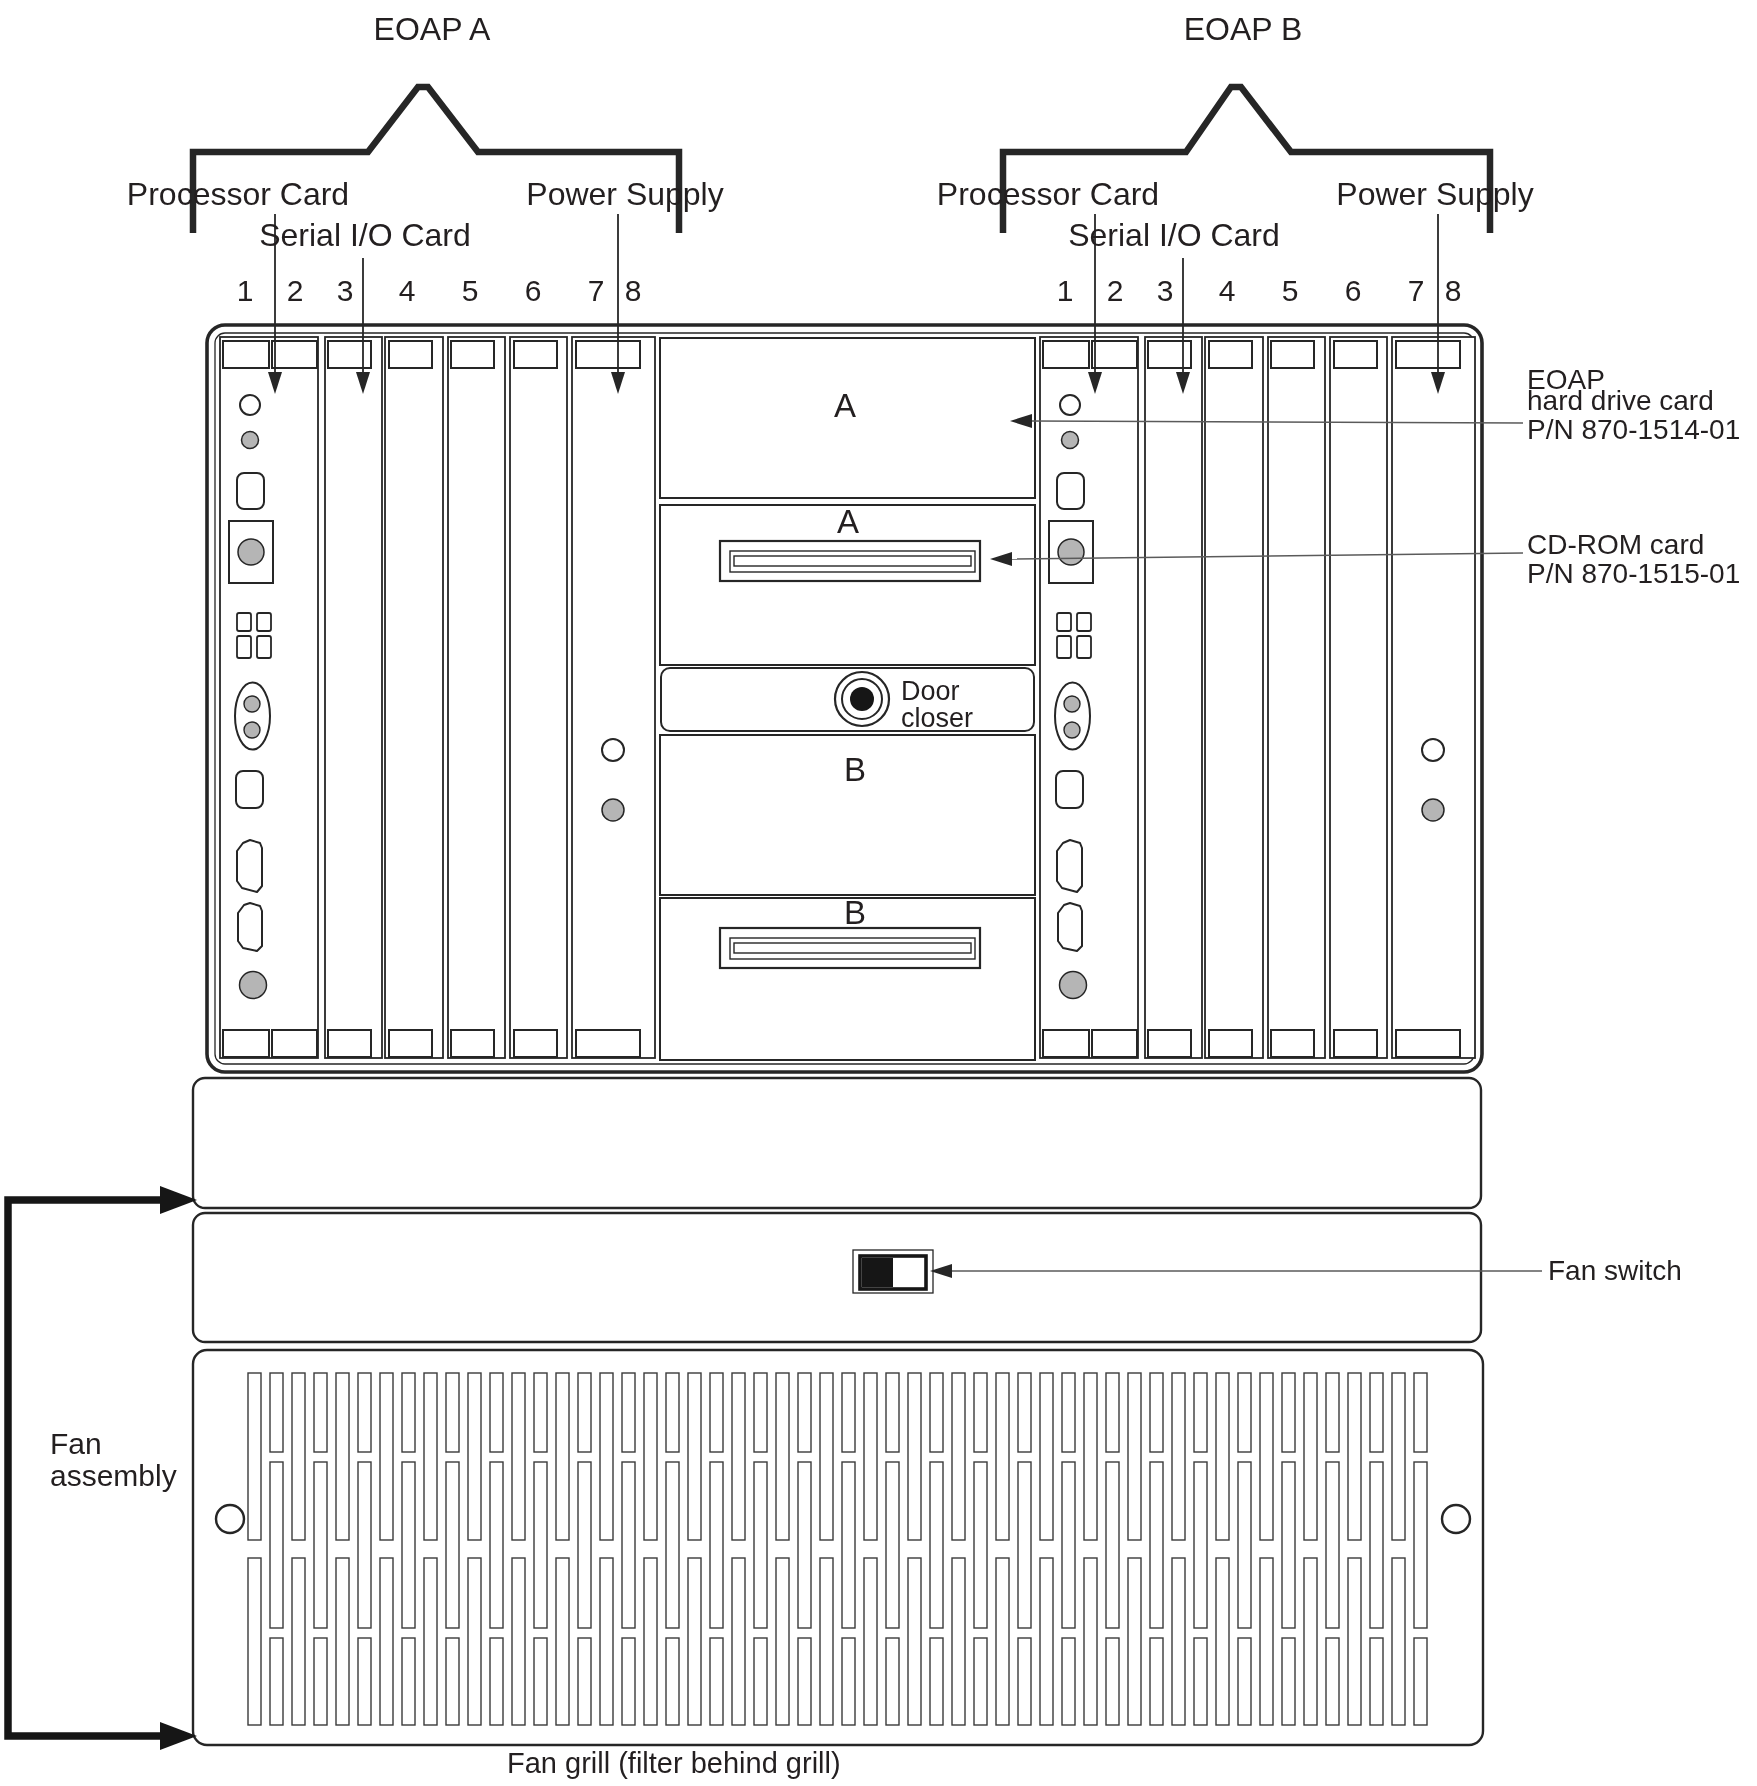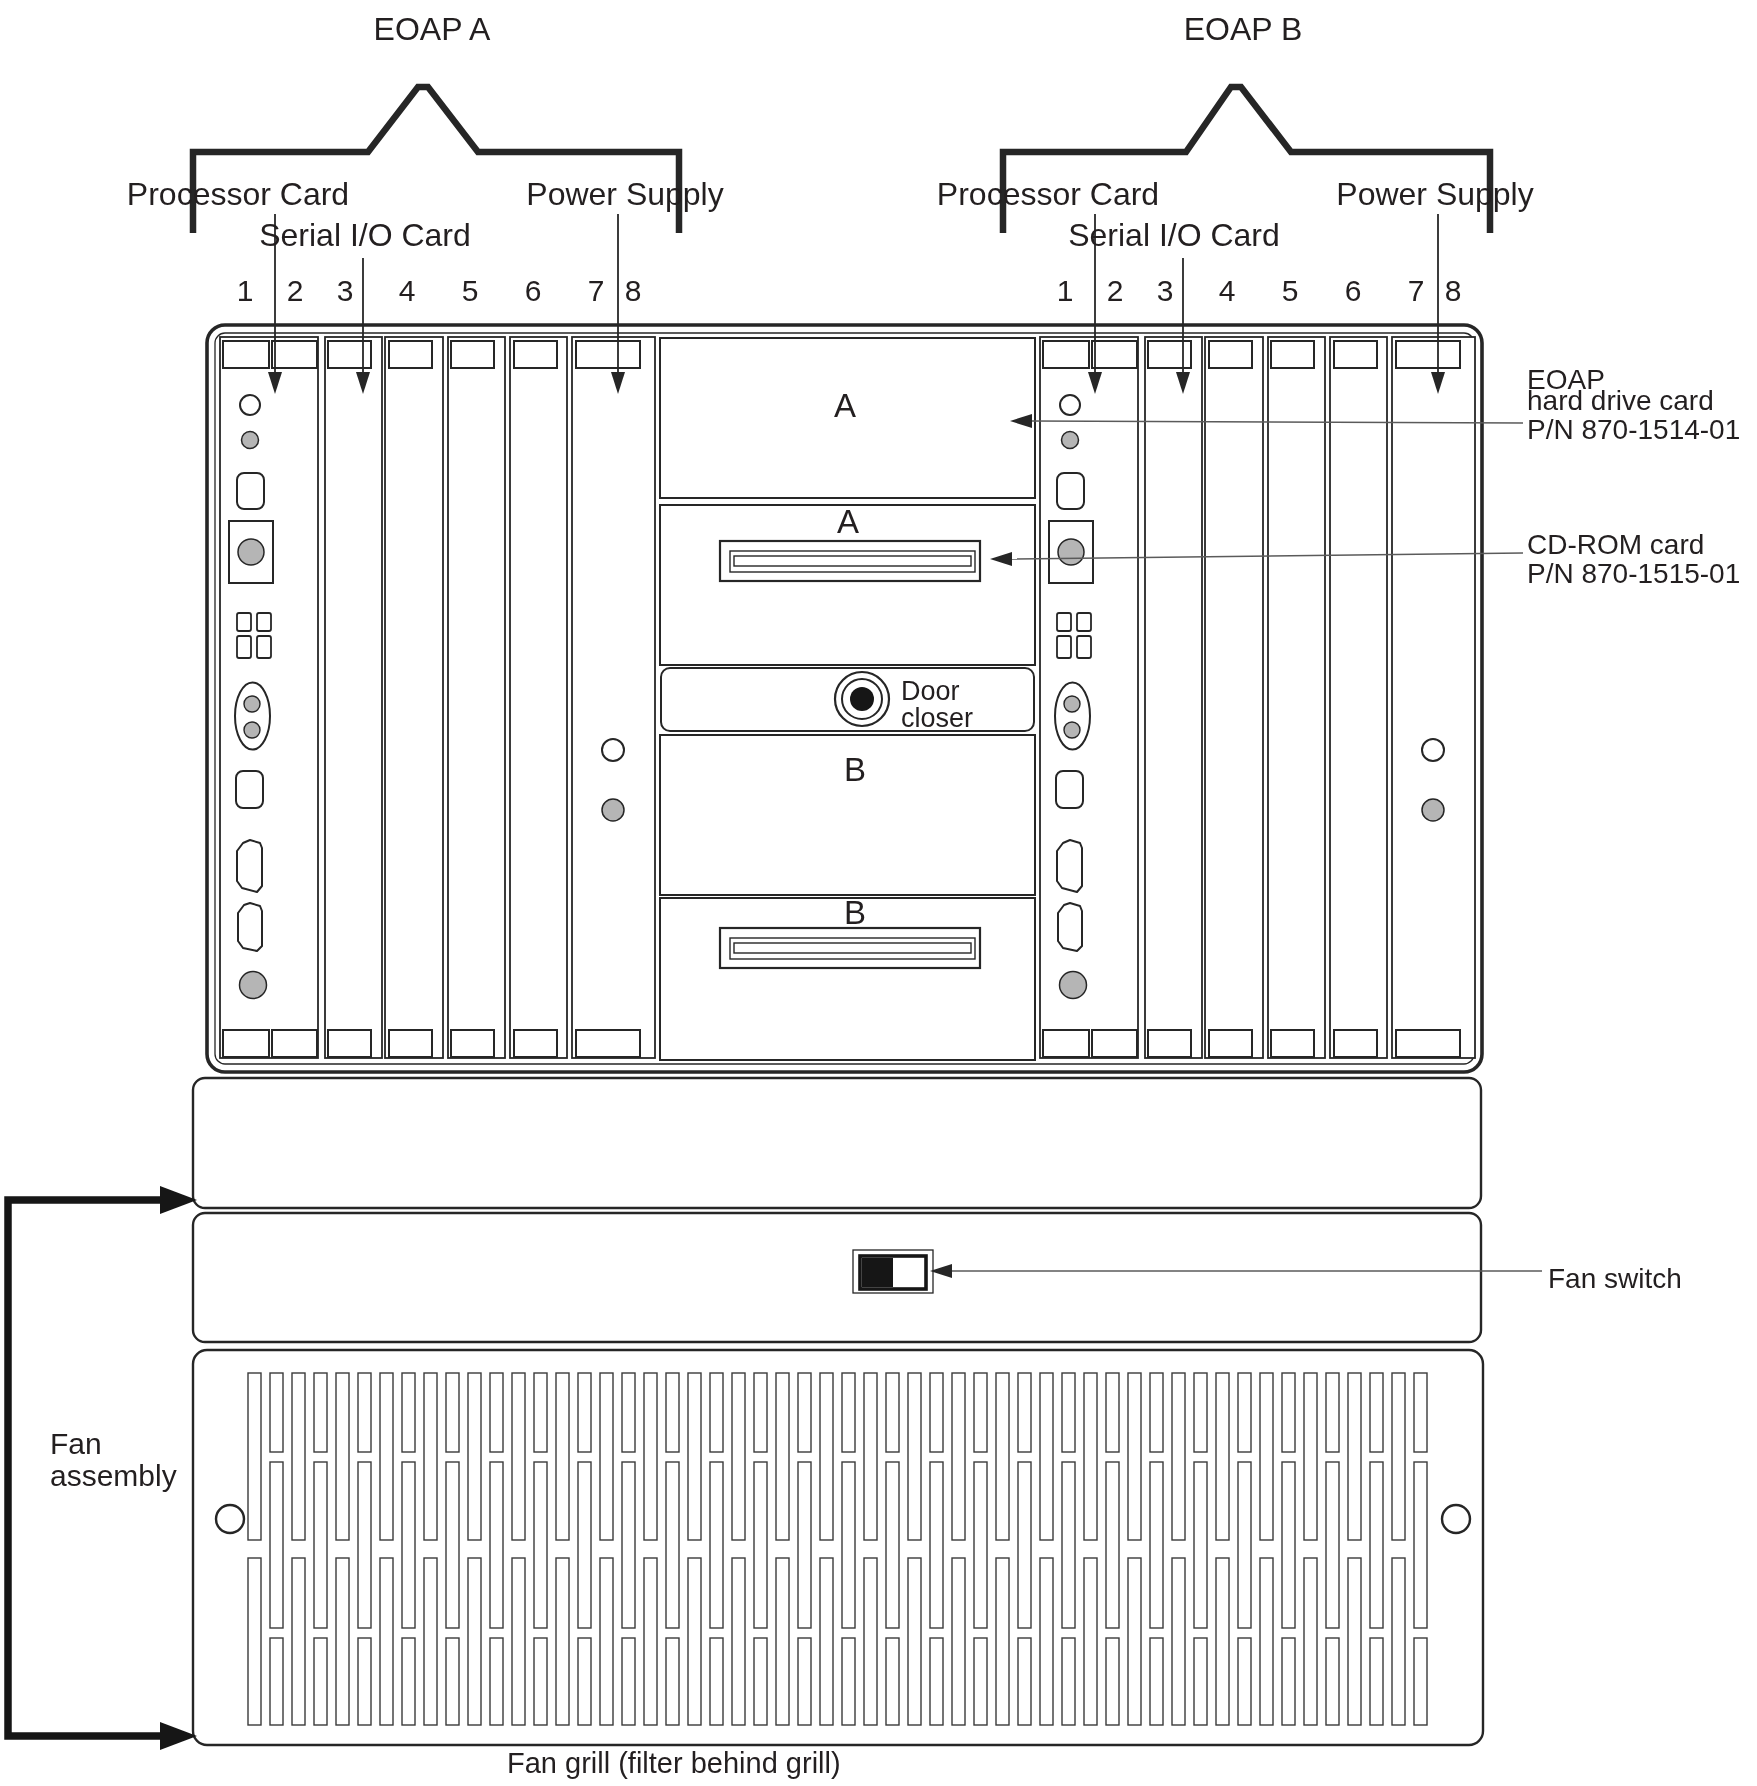--- a/index.html
+++ b/index.html
@@ -361,7 +361,7 @@
   <div class="t ann" style="left:1527px;top:530px;">CD-ROM card</div>
   <div class="t ann" style="left:1527px;top:559px;">P/N 870-1515-01</div>
 
-  <div class="t ann" style="left:1548px;top:1256px;margin-top:8px;">Fan switch</div>
+  <div class="t ann" style="left:1548px;top:1256px;">Fan switch</div>
 
   <div class="t fanasm" style="left:50px;top:1428px;">Fan</div>
   <div class="t fanasm" style="left:50px;top:1460px;">assembly</div>

